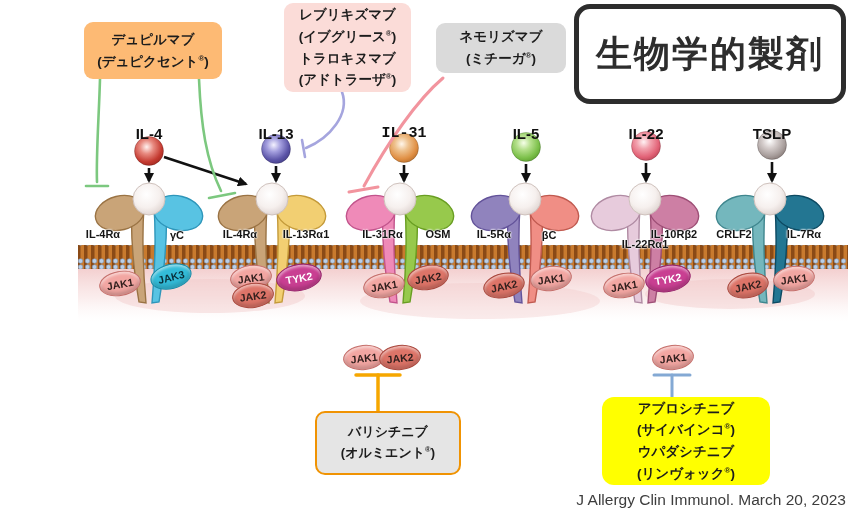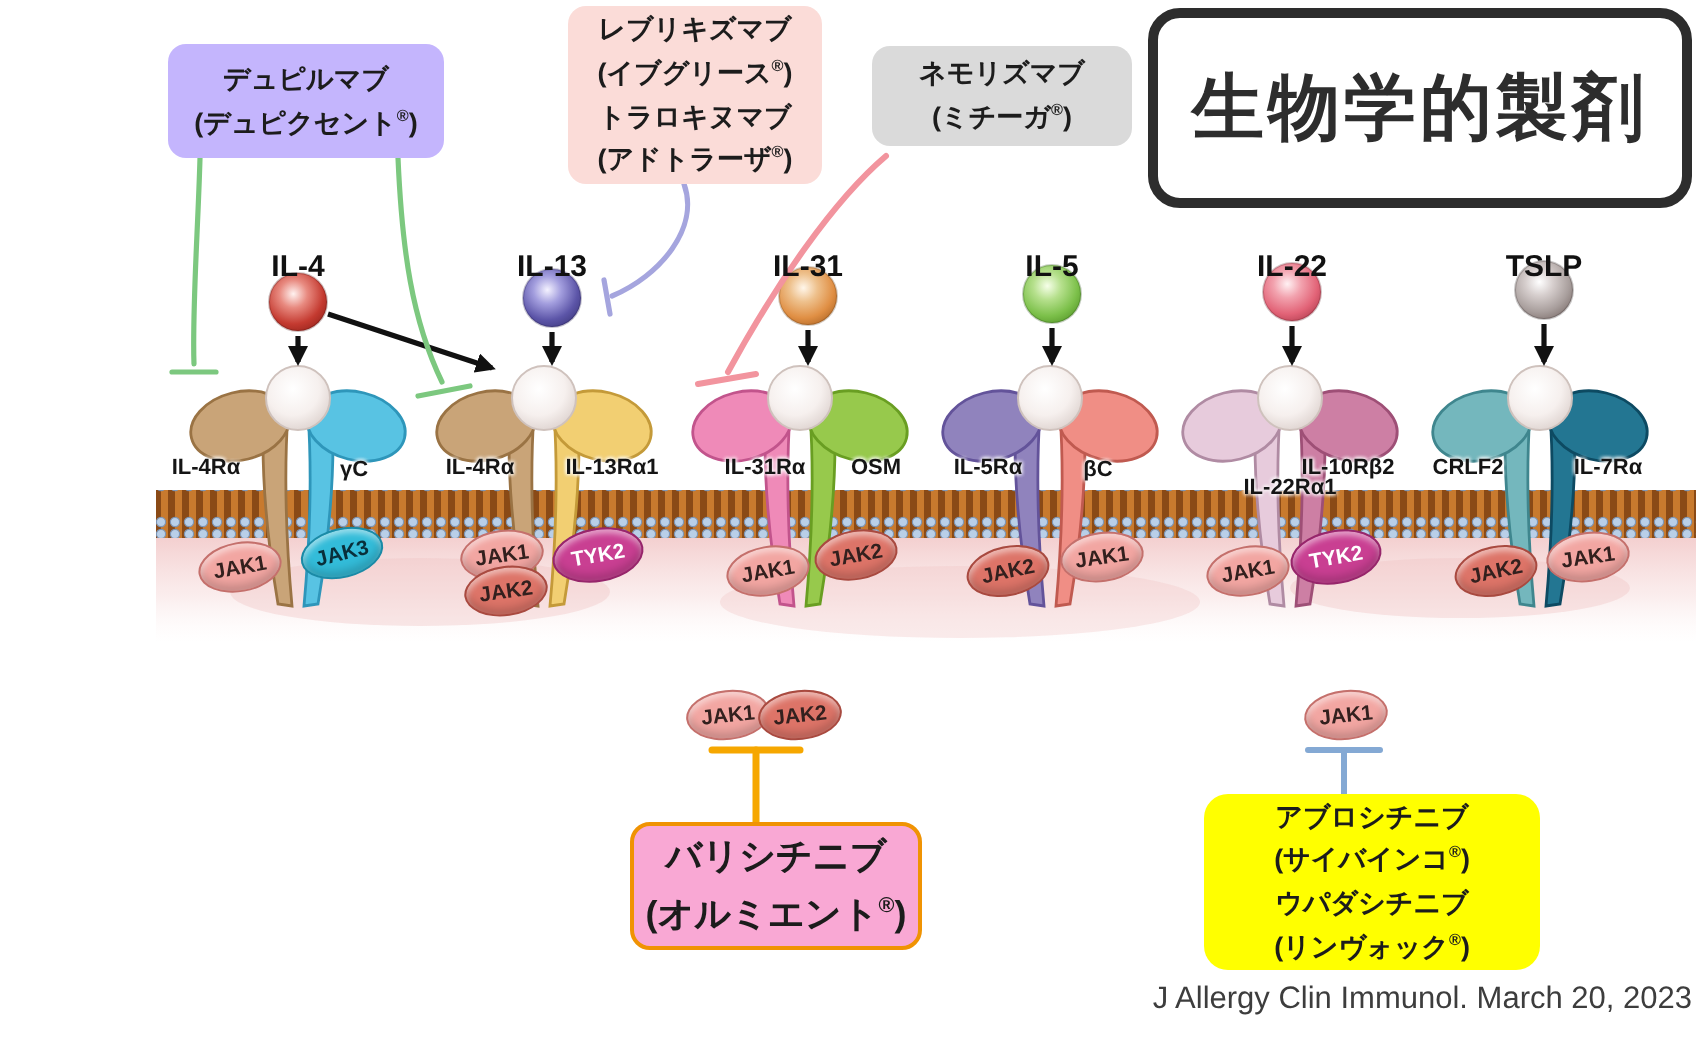--- a/index.html
+++ b/index.html
@@ -13,7 +13,7 @@
   .dline { white-space:nowrap; }
   sup.reg { font-size:0.6em; }
 
-  .box-dupi  { left:84px;  top:22px;  width:138px; height:57px; background:#c4b5fd; font-size:13.5px; }
+  .box-dupi  { left:84px;  top:22px;  width:138px; height:57px; background:#fdba74; font-size:13.5px; }
   .box-lebri { left:284px; top:3px;   width:127px; height:89px; background:#fbdcd8; font-size:13.5px; }
   .box-nemo  { left:436px; top:23px;  width:130px; height:50px; background:#dadada; font-size:13.5px; }
   .box-bari  { left:315px; top:411px; width:142px; height:60px; background:#f9a8d4;

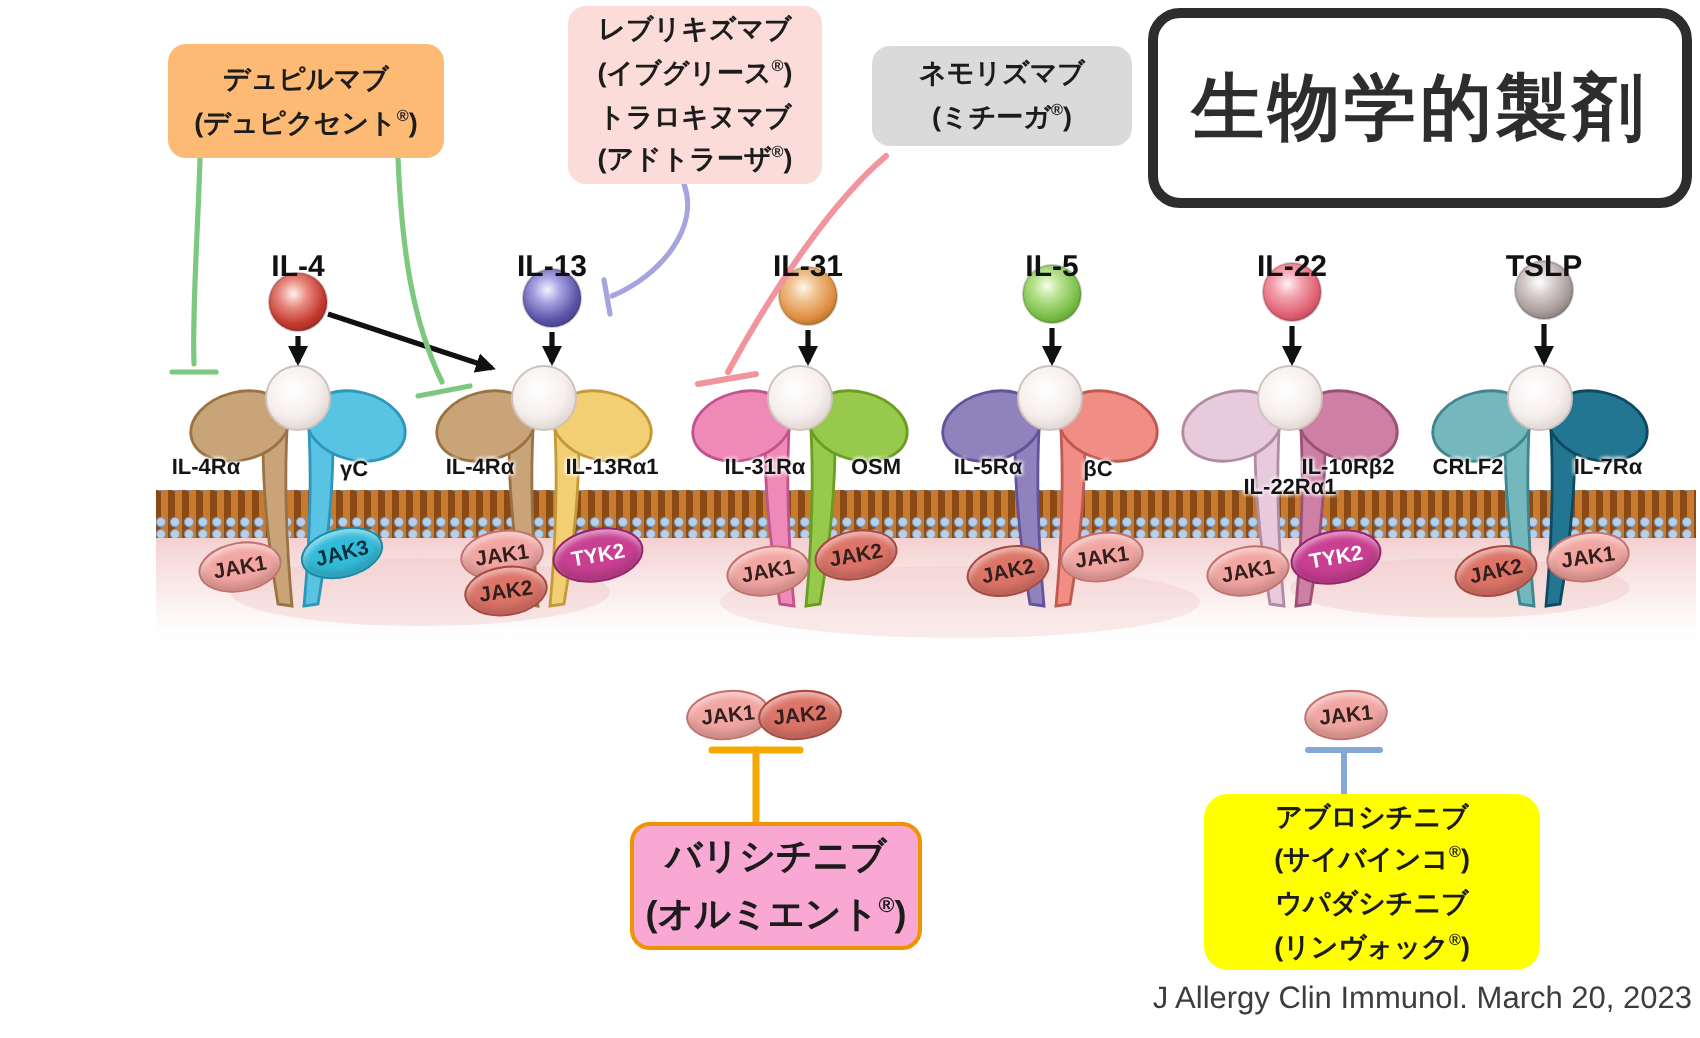--- a/index.html
+++ b/index.html
@@ -234,7 +234,7 @@
 
   <div class="cy-label" style="left:149px; top:108px;">IL-4</div>
   <div class="cy-label" style="left:276px; top:108px;">IL-13</div>
-  <div class="cy-label" style="left:404px; top:108px;">IL-31</div>
+  <div class="cy-label" style="left:404px; top:108px;font-family:Liberation Mono, monospace;">IL-31</div>
   <div class="cy-label" style="left:526px; top:108px;">IL-5</div>
   <div class="cy-label" style="left:646px; top:108px;">IL-22</div>
   <div class="cy-label" style="left:772px; top:108px;">TSLP</div>

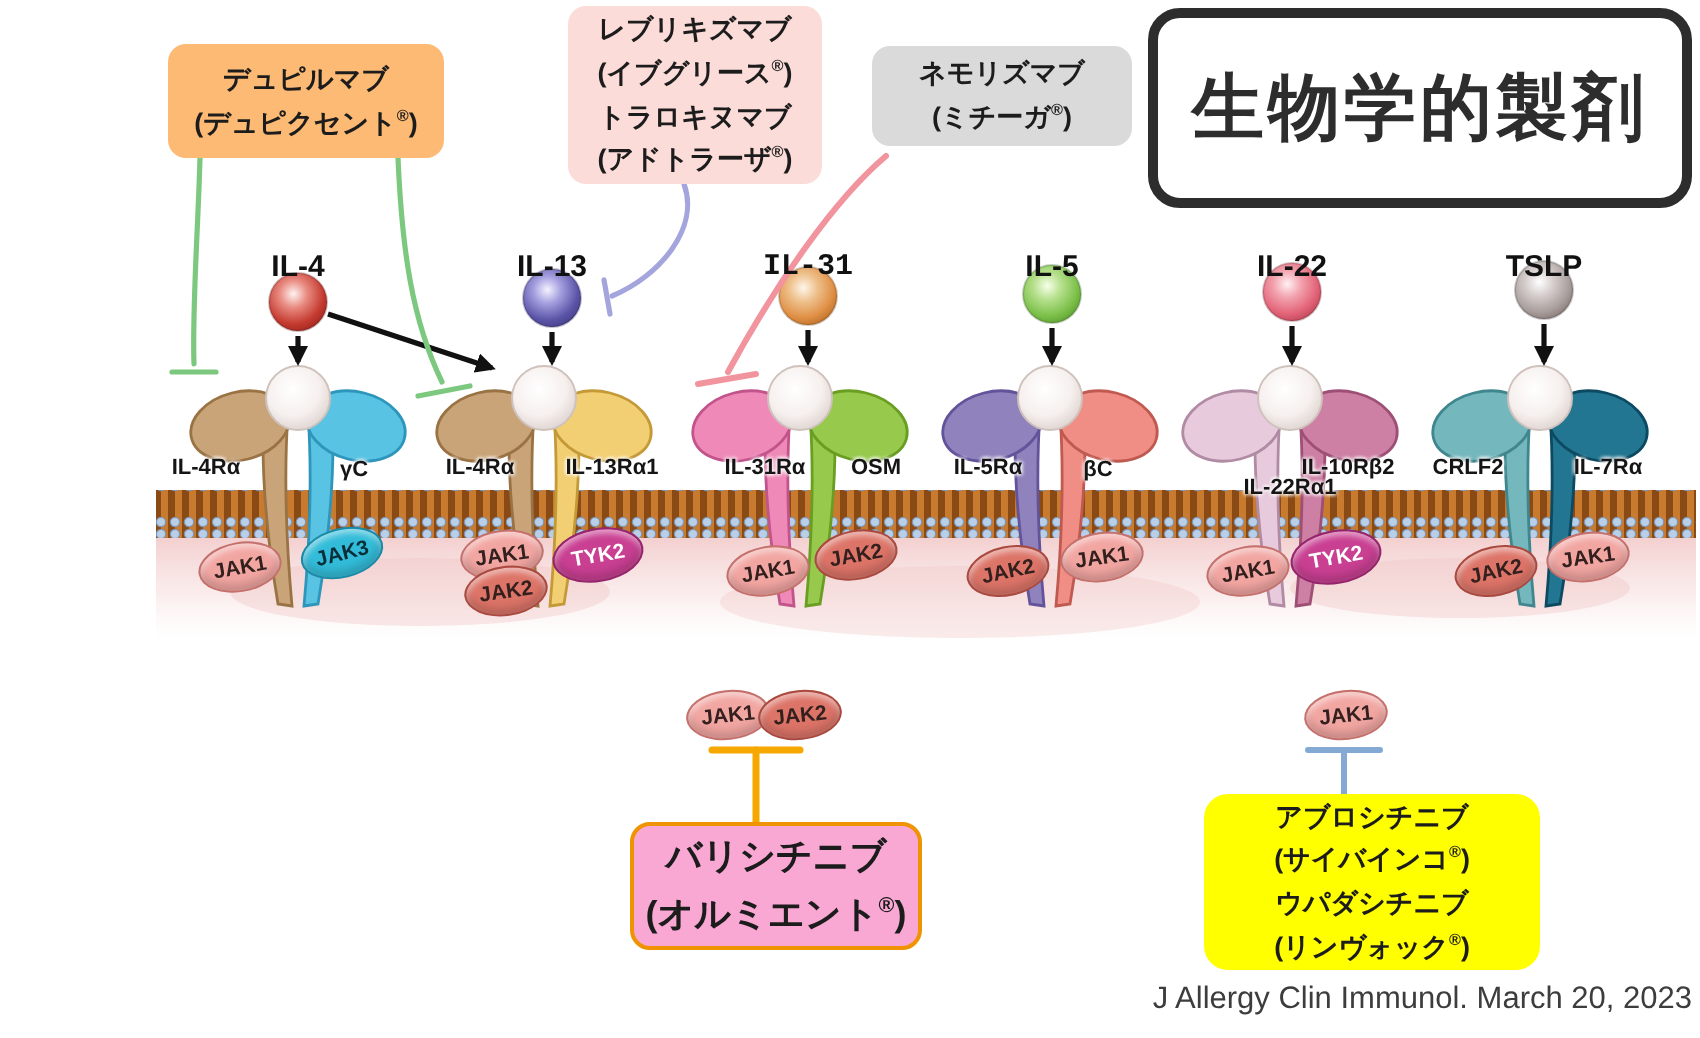--- a/index.html
+++ b/index.html
@@ -16,8 +16,8 @@
   .box-dupi  { left:84px;  top:22px;  width:138px; height:57px; background:#fdba74; font-size:13.5px; }
   .box-lebri { left:284px; top:3px;   width:127px; height:89px; background:#fbdcd8; font-size:13.5px; }
   .box-nemo  { left:436px; top:23px;  width:130px; height:50px; background:#dadada; font-size:13.5px; }
-  .box-bari  { left:315px; top:411px; width:142px; height:60px; background:#f9a8d4;
-               border:2px solid #f09303; font-size:18px; border-radius:10px; }
+  .box-bari  { left:315px; top:411px; width:142px; height:60px; background:#e5e5e5;
+               border:2px solid #f09303; font-size:13px; border-radius:10px; }
   .box-abro  { left:602px; top:397px; width:168px; height:88px; background:#ffff00;
                font-size:13.5px; border-radius:12px; }
 

